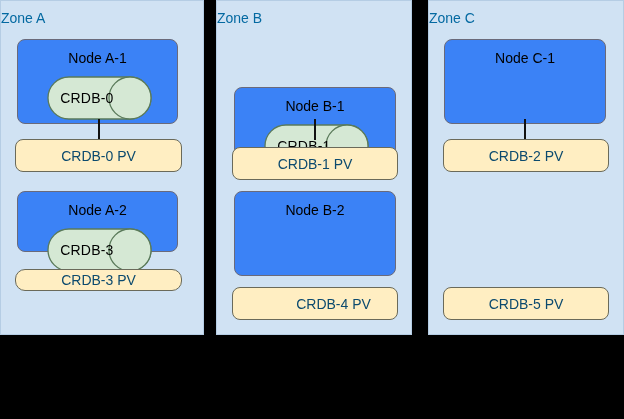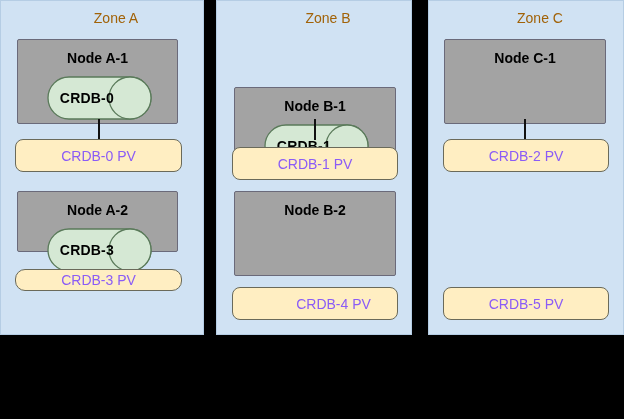--- a/index.html
+++ b/index.html
@@ -28,11 +28,10 @@
     top: 8px;
     left: 0;
     right: 0;
-    text-align: center;
+    text-align: left;
     font-size: 14px;
     line-height: 18px;
-    color: #a16207;
-    margin-left: 28px;
+    color: #0369a1;
   }
 
   

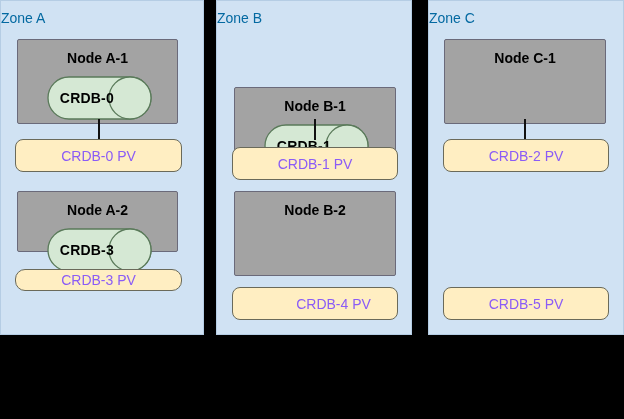--- a/index.html
+++ b/index.html
@@ -37,11 +37,10 @@
   
   .node {
     position: absolute;
-    background: #a3a3a3;
+    background: #3b82f6;
     border: 1px solid #6a6a7a;
-    border-radius: 2px;
+    border-radius: 8px;
     box-sizing: border-box;
-    font-weight: bold;
   }
   .node-title {
     position: absolute;

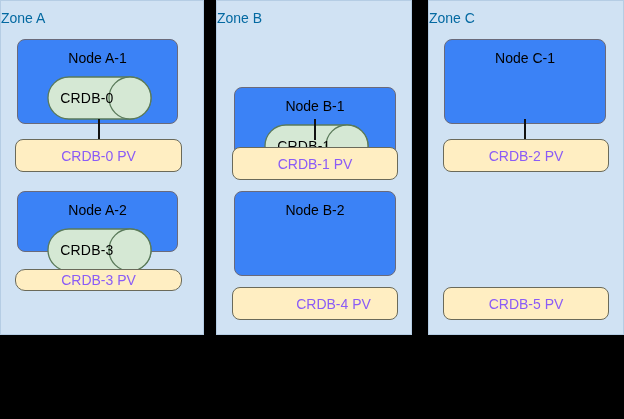--- a/index.html
+++ b/index.html
@@ -90,7 +90,7 @@
     align-items: center;
     justify-content: center;
     font-size: 14px;
-    color: #8b5cf6;
+    color: #0c4a6e;
   }
 
   

